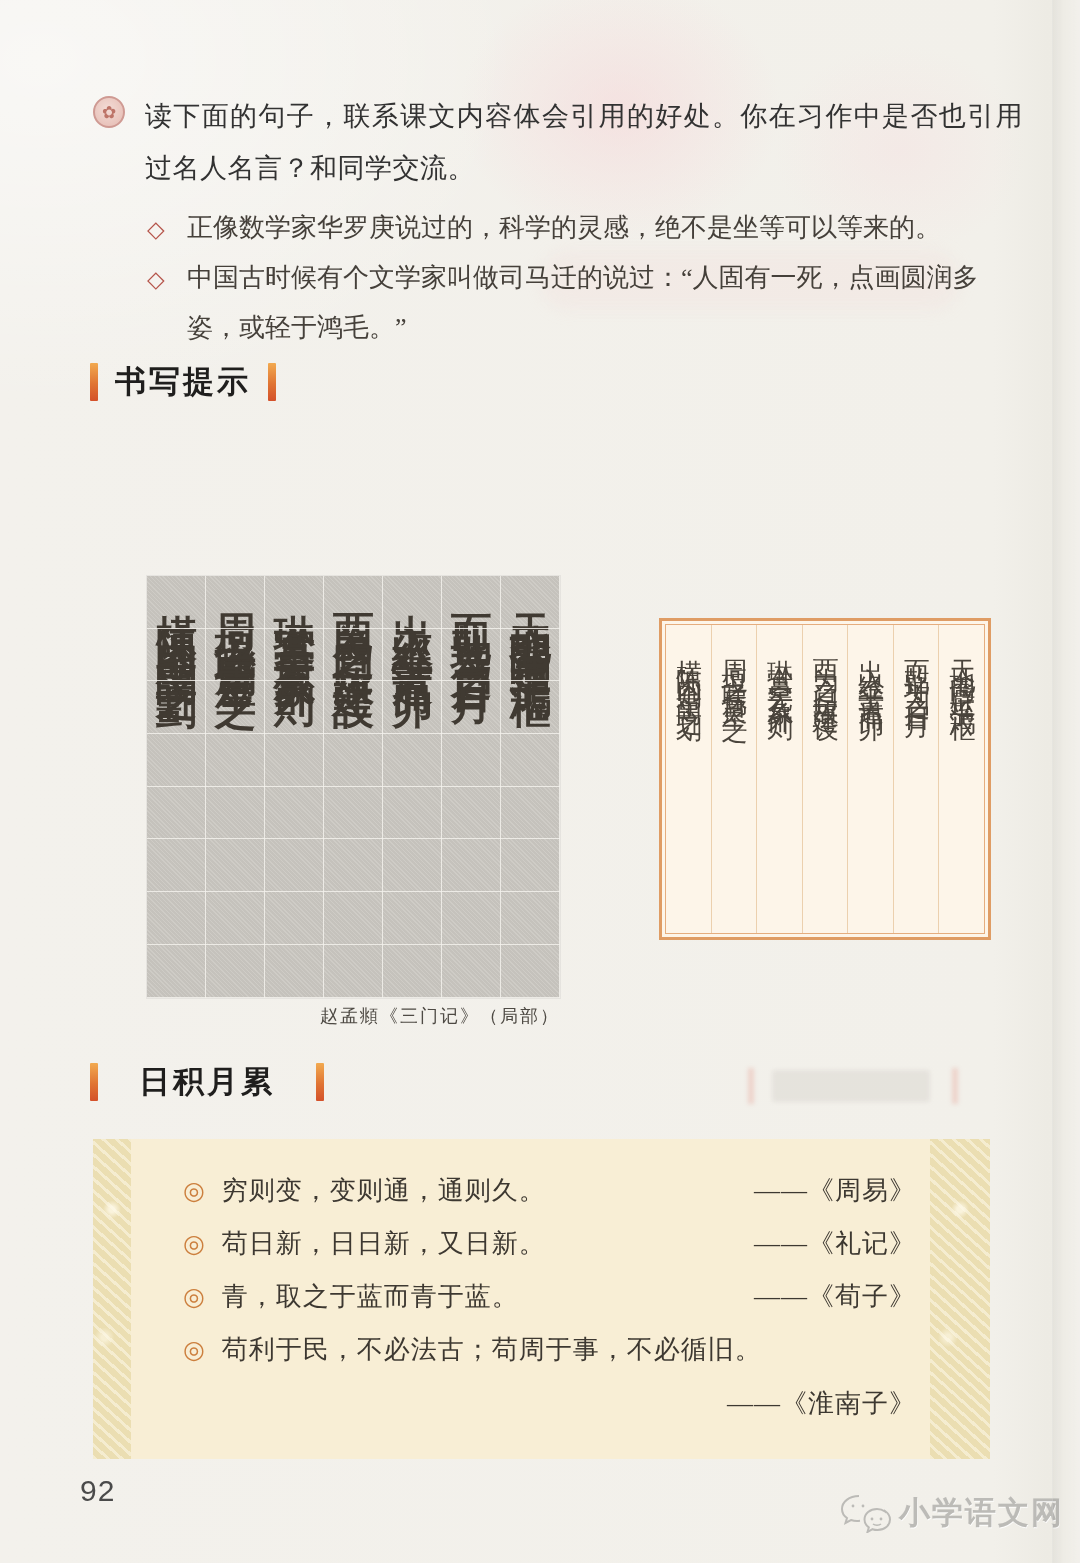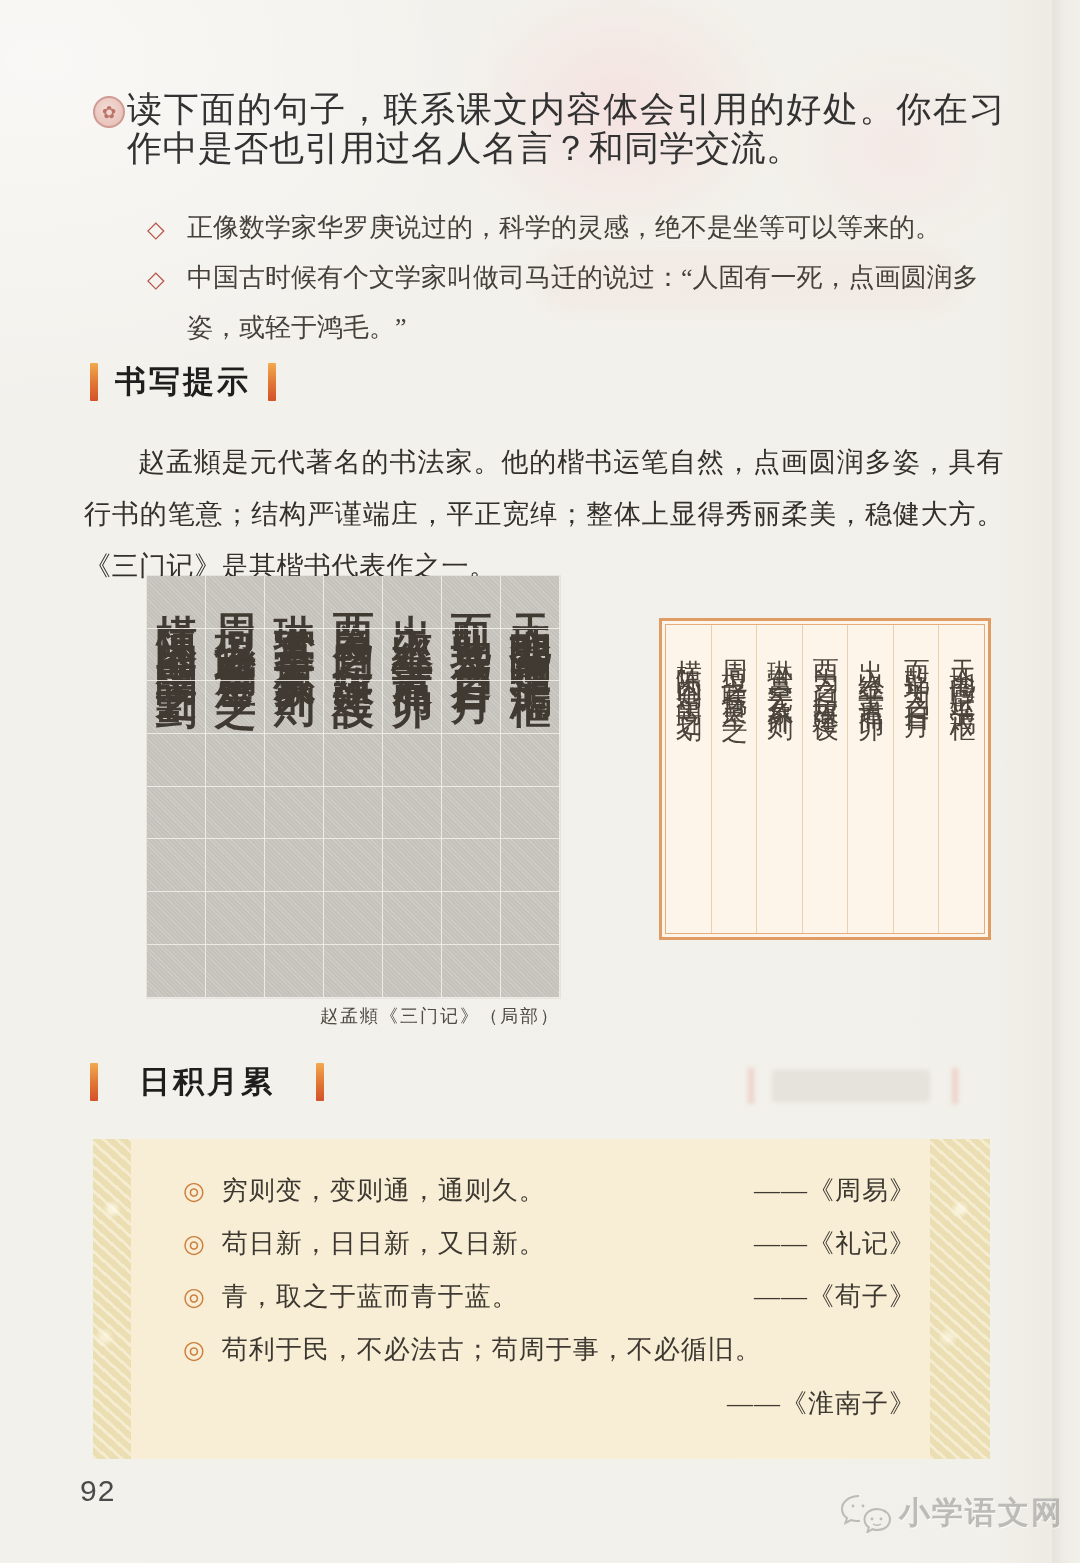--- a/index.html
+++ b/index.html
@@ -36,8 +36,8 @@
     font-family: "DejaVu Sans", sans-serif;
   }
   .q-text {
-    position: absolute; left: 127px; top: 90px; width: 878px;
-    font-size: 35px; line-height: 39px; text-align: justify;
+    position: absolute; left: 145px; top: 90px; width: 878px;
+    font-size: 27px; line-height: 52px; text-align: justify;
     color: #323232; letter-spacing: 0.5px;
   }
   .bullet-line {

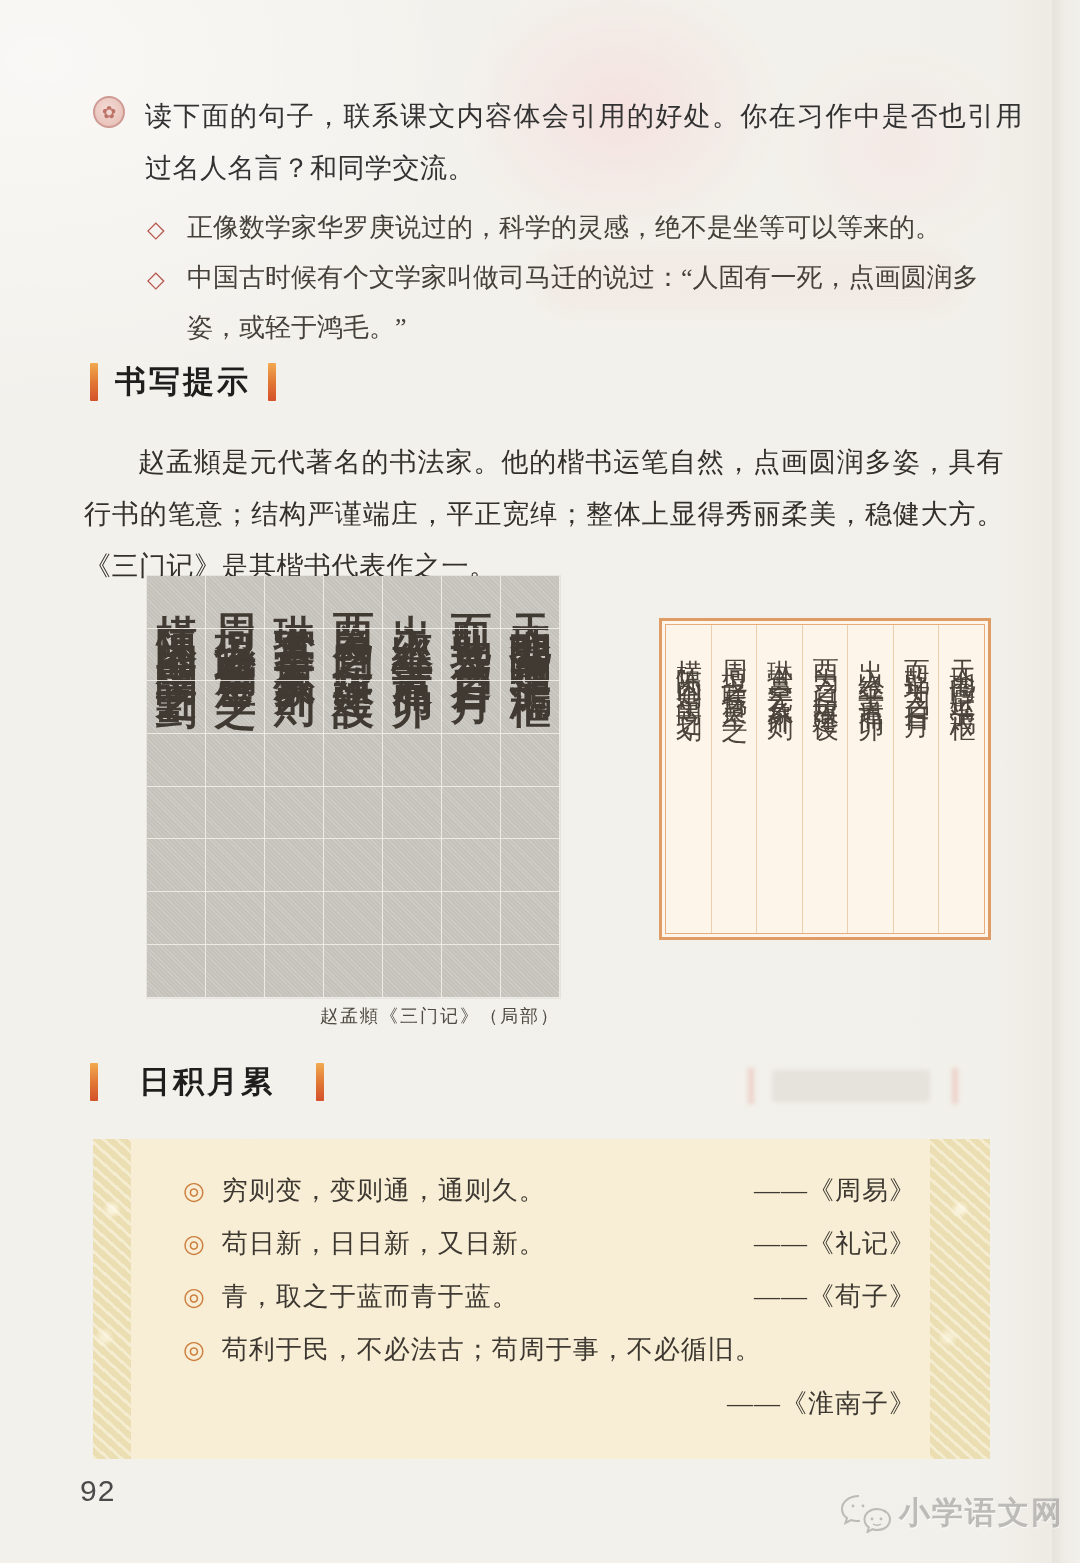--- a/index.html
+++ b/index.html
@@ -206,7 +206,6 @@
     <span class="sec-bar"></span>
   </div>
 
-  <div class="wt-para">赵孟頫是元代著名的书法家。他的楷书运笔自然，点画圆润多姿，具有行书的笔意；结构严谨端庄，平正宽绰；整体上显得秀丽柔美，稳健大方。《三门记》是其楷书代表作之一。</div>
 
   <div class="calligraphy">
     <div class="calli-col">天地闔闢運乎鴻樞</div>

